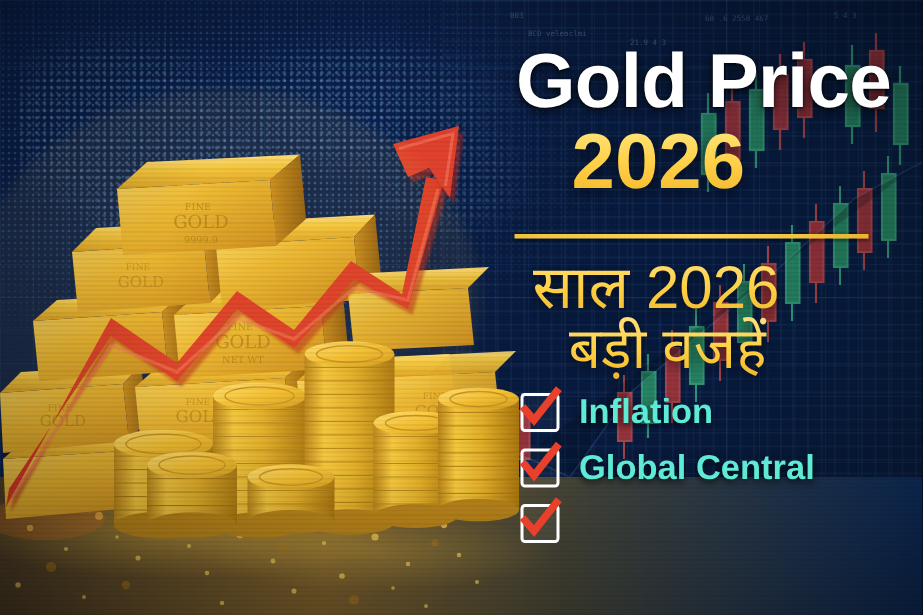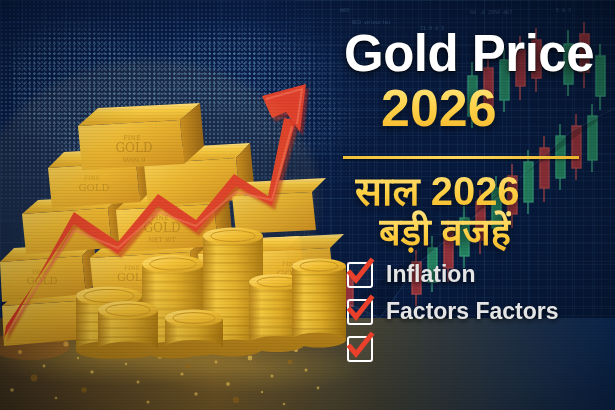--- a/index.html
+++ b/index.html
@@ -102,7 +102,7 @@
   }
   .t-hi1,.t-hi2{
     position:absolute;
-    font-weight:bold;
+    font-weight:normal;
     color:#ffd84d;
     background:linear-gradient(180deg,#ffe58f 0%,#ffd044 55%,#eeb226 100%);
     -webkit-background-clip:text;background-clip:text;

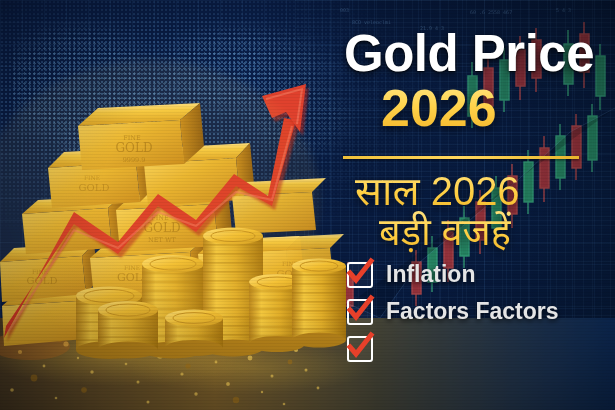--- a/index.html
+++ b/index.html
@@ -128,7 +128,7 @@
   }
   .ck-box svg{position:absolute;left:-3px;top:-6px;width:28px;height:28px;overflow:visible;}
   .ck-label{
-    font-size:23px;font-weight:bold;color:#e5e5e5;
+    font-size:23px;font-weight:bold;color:#5eead4;
     text-shadow:0 2px 5px rgba(0,0,0,.75);
     white-space:nowrap;
   }

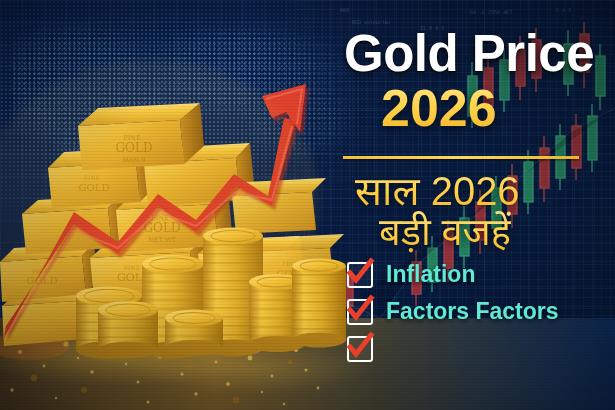--- a/index.html
+++ b/index.html
@@ -583,7 +583,7 @@
             <path d="M4 15 L10 22 L25 3" fill="none" stroke="#e8402a" stroke-width="5" stroke-linecap="square" stroke-linejoin="miter"></path>
           </svg>
         </span>
-        <span class="ck-label">Factors Factors</span>
+        <span class="ck-label">Global Central</span>
       </div>
 
       <div class="ck-row">

